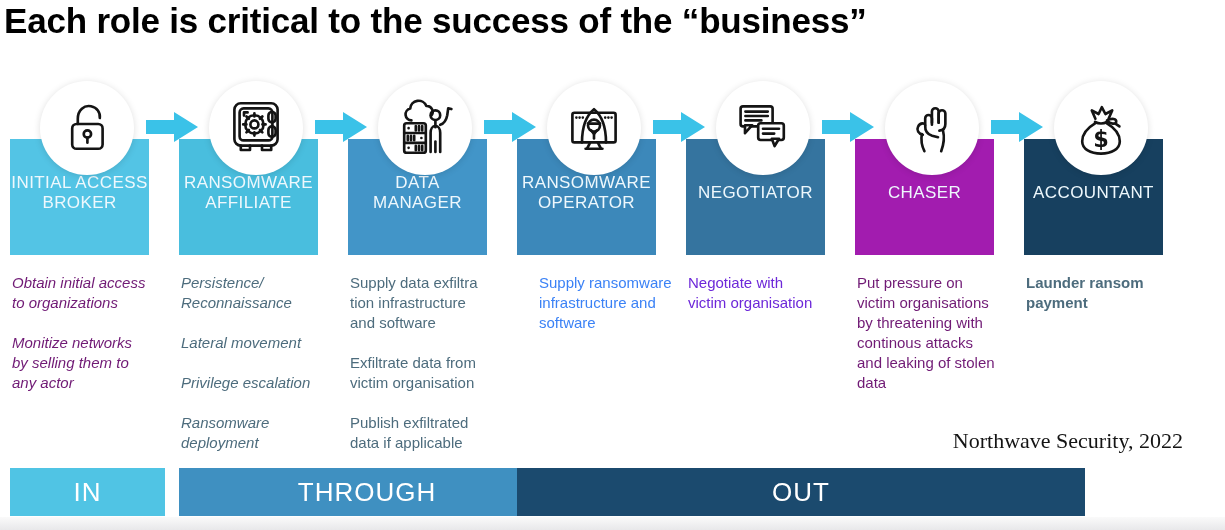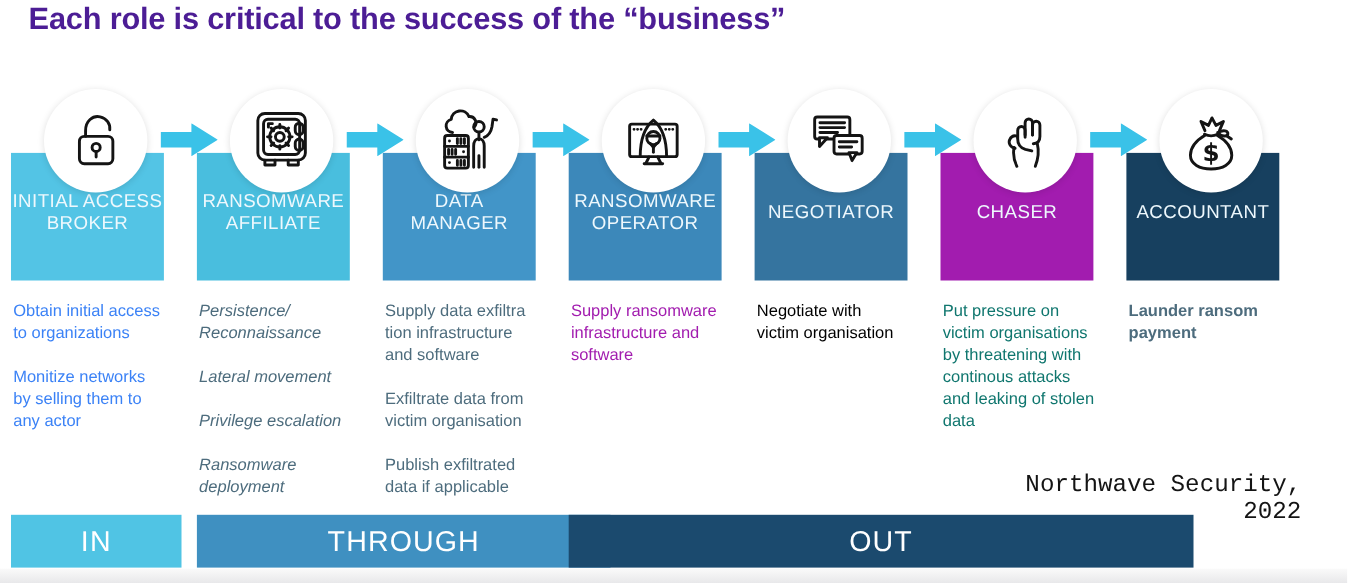--- a/index.html
+++ b/index.html
@@ -8,8 +8,8 @@
     overflow:hidden; font-family:"Liberation Sans", sans-serif;
   }
   .title {
-    position:absolute; left:26px; top:1px;
-    font-size:28px; font-weight:700; color:#4c1d95; letter-spacing:-0.2px;
+    position:absolute; left:4px; top:1px;
+    font-size:35px; font-weight:700; color:#000000; letter-spacing:-0.2px;
   }
   .col { position:absolute; top:81px; width:155px; }
   .circle {

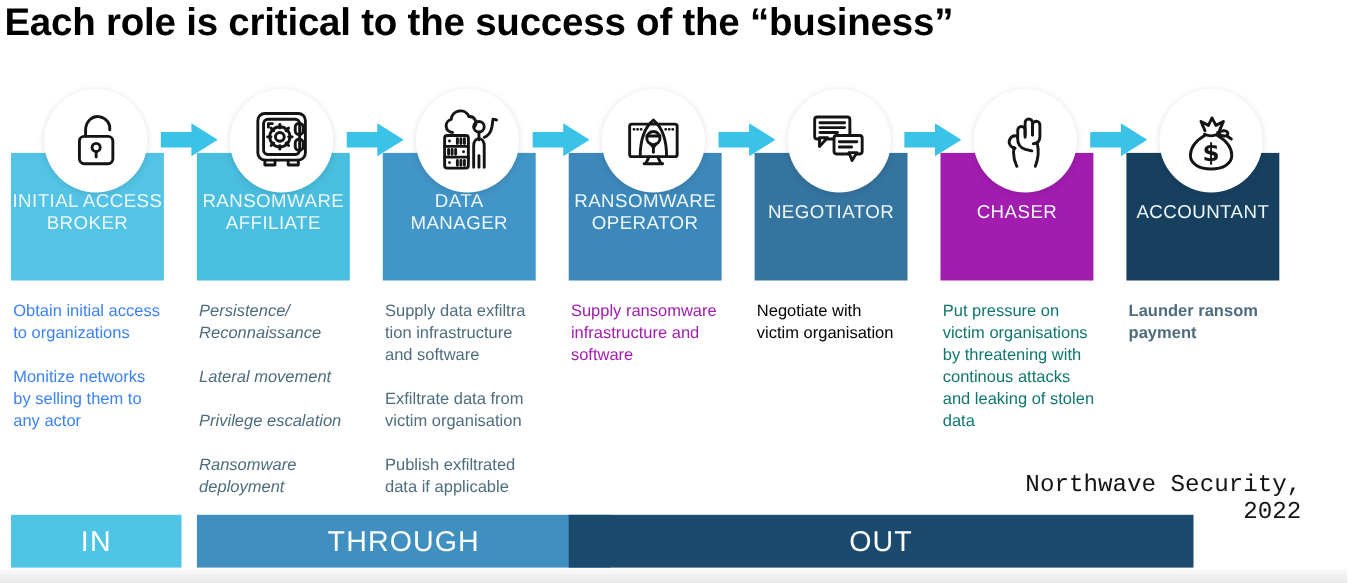--- a/index.html
+++ b/index.html
@@ -70,7 +70,7 @@
       <div class="box-label">INITIAL ACCESS
 BROKER</div>
     </div>
-    <div class="desc" style="color: #3b82f6;">Obtain initial access
+    <div class="desc" style="color: #701a75; font-style: italic;">Obtain initial access
 to organizations
 
 Monitize networks

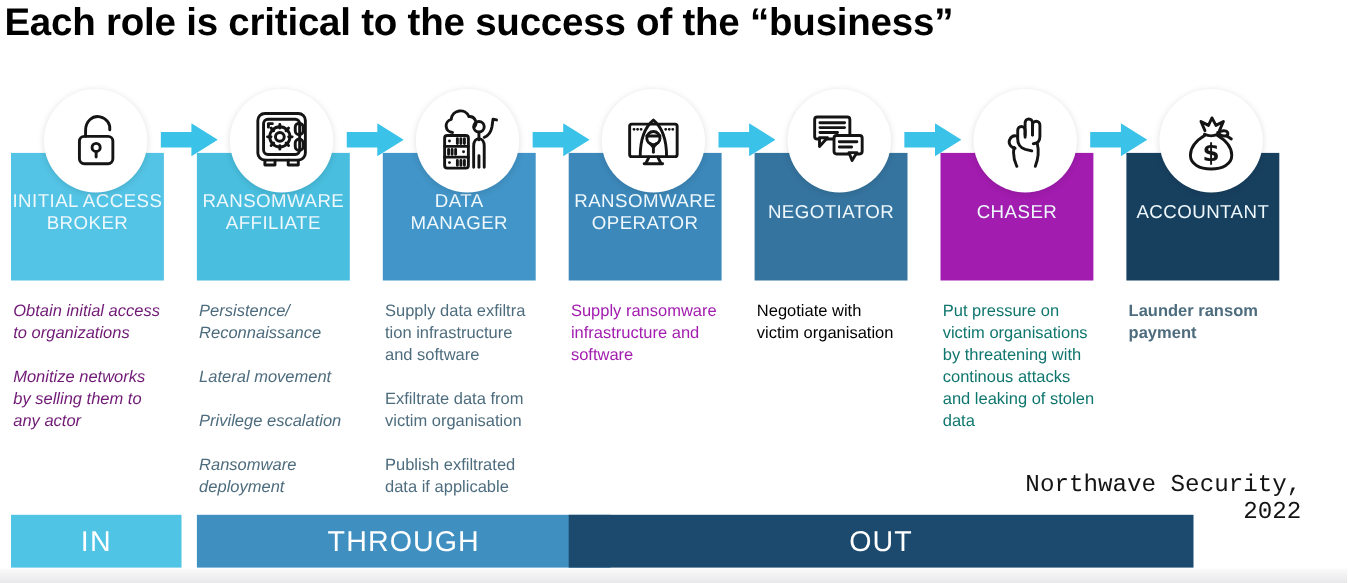--- a/index.html
+++ b/index.html
@@ -157,7 +157,7 @@
       <div class="box-label">RANSOMWARE
 OPERATOR</div>
     </div>
-    <div class="desc" style="color: #a21caf;">Supply ransomware
+    <div class="desc" style="color: #3b82f6; margin-left: 20px;">Supply ransomware
 infrastructure and
 software</div>
   </div>

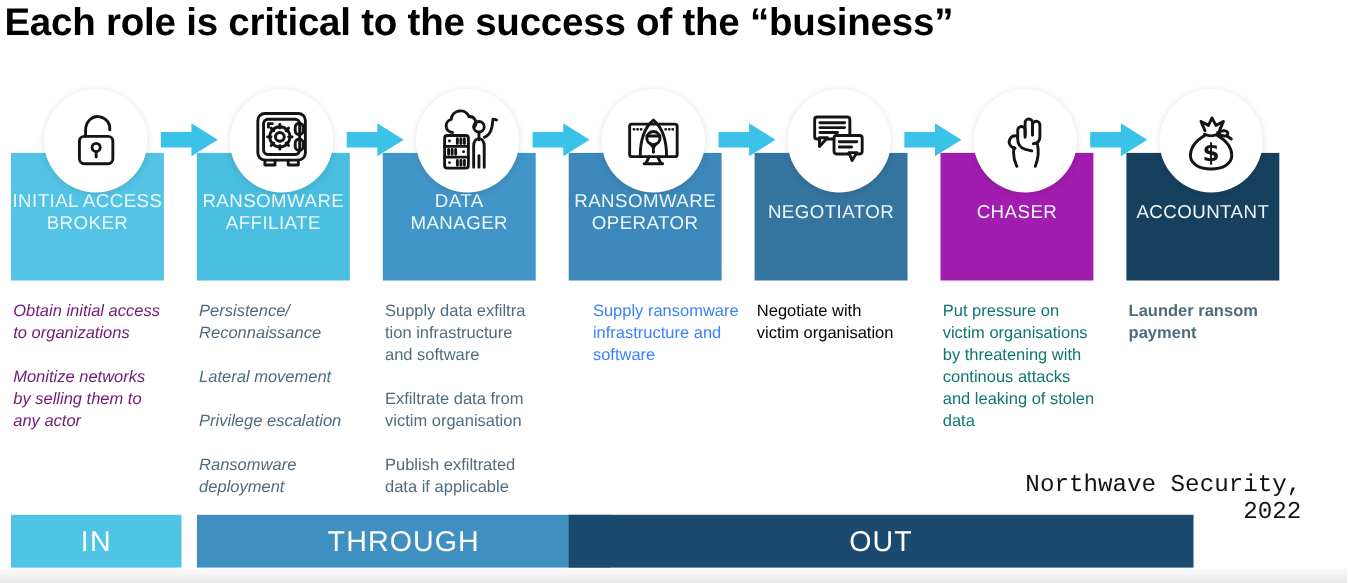--- a/index.html
+++ b/index.html
@@ -176,7 +176,7 @@
     <div class="box" style="background: rgb(53, 116, 159);">
       <div class="box-label">NEGOTIATOR</div>
     </div>
-    <div class="desc" style="color: #000000;">Negotiate with
+    <div class="desc" style="color: #6d28d9;">Negotiate with
 victim organisation</div>
   </div>
 

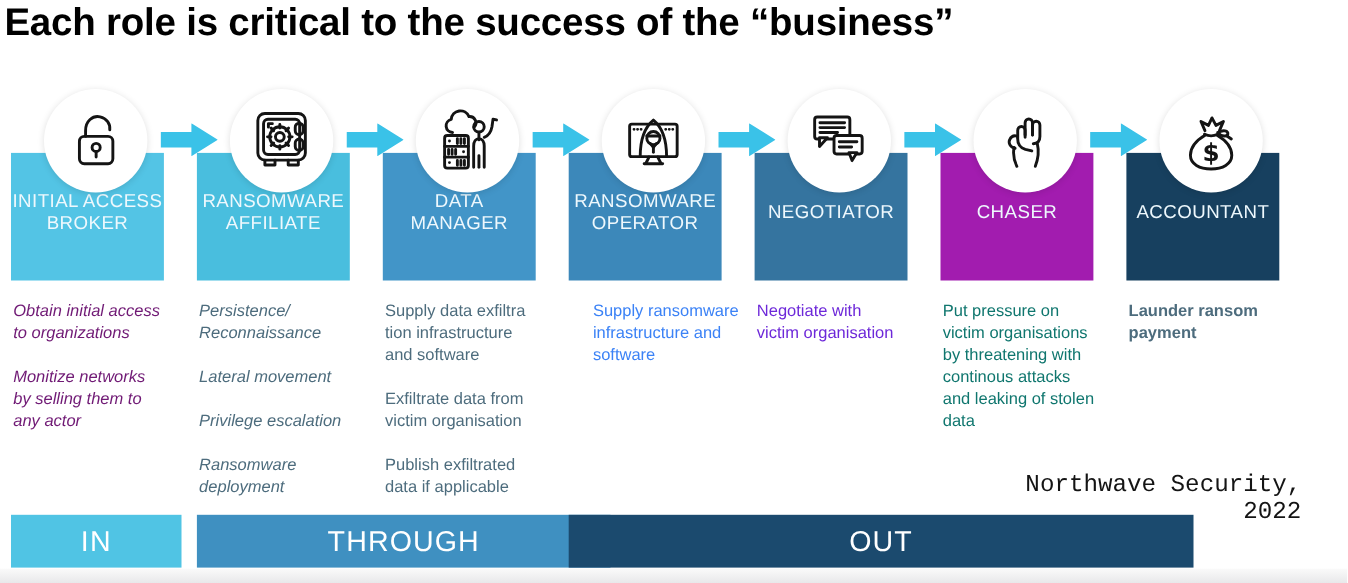--- a/index.html
+++ b/index.html
@@ -195,7 +195,7 @@
     <div class="box" style="background: #a21caf;">
       <div class="box-label">CHASER</div>
     </div>
-    <div class="desc" style="color: #0f766e;">Put pressure on
+    <div class="desc" style="color: #701a75;">Put pressure on
 victim organisations
 by threatening with
 continous attacks

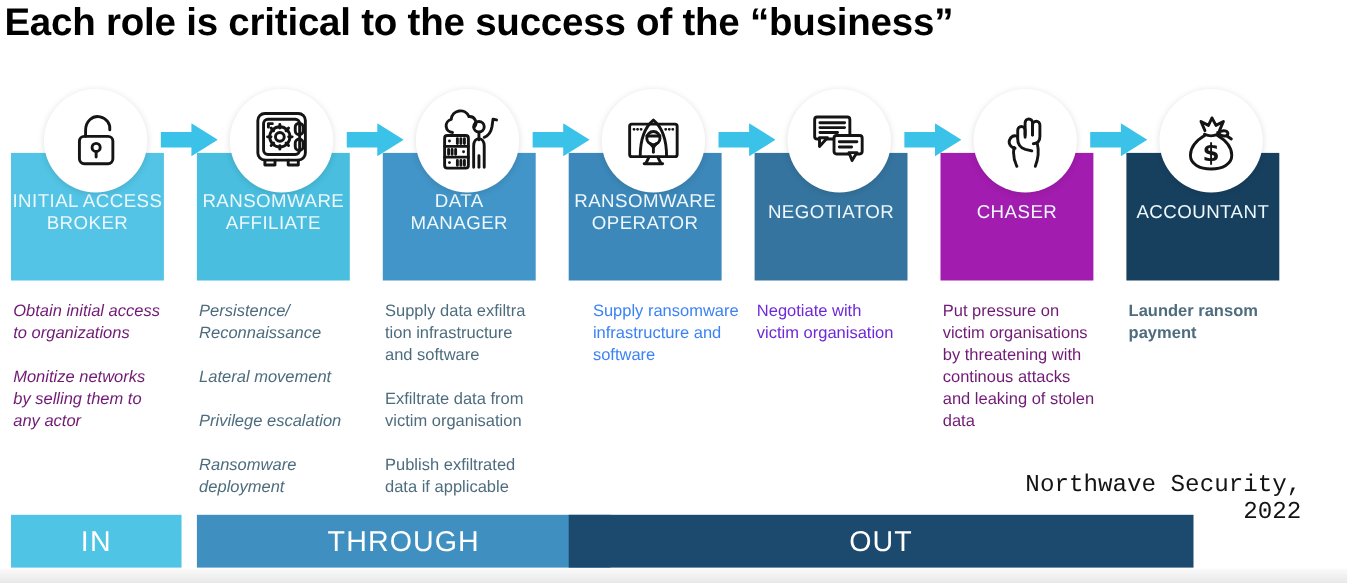--- a/index.html
+++ b/index.html
@@ -39,7 +39,7 @@
   .bar span { color:#ffffff; font-size:26px; letter-spacing:1px; }
   .credit {
     position:absolute; left:893px; top:428px; width:290px; text-align:right;
-    font-family:Liberation Mono, monospace; font-size:22px; color:#141414;
+    font-family:Liberation Serif, serif; font-size:22px; color:#141414;
   }
   .floor {
     position:absolute; left:0; right:0; bottom:0; height:13px;

